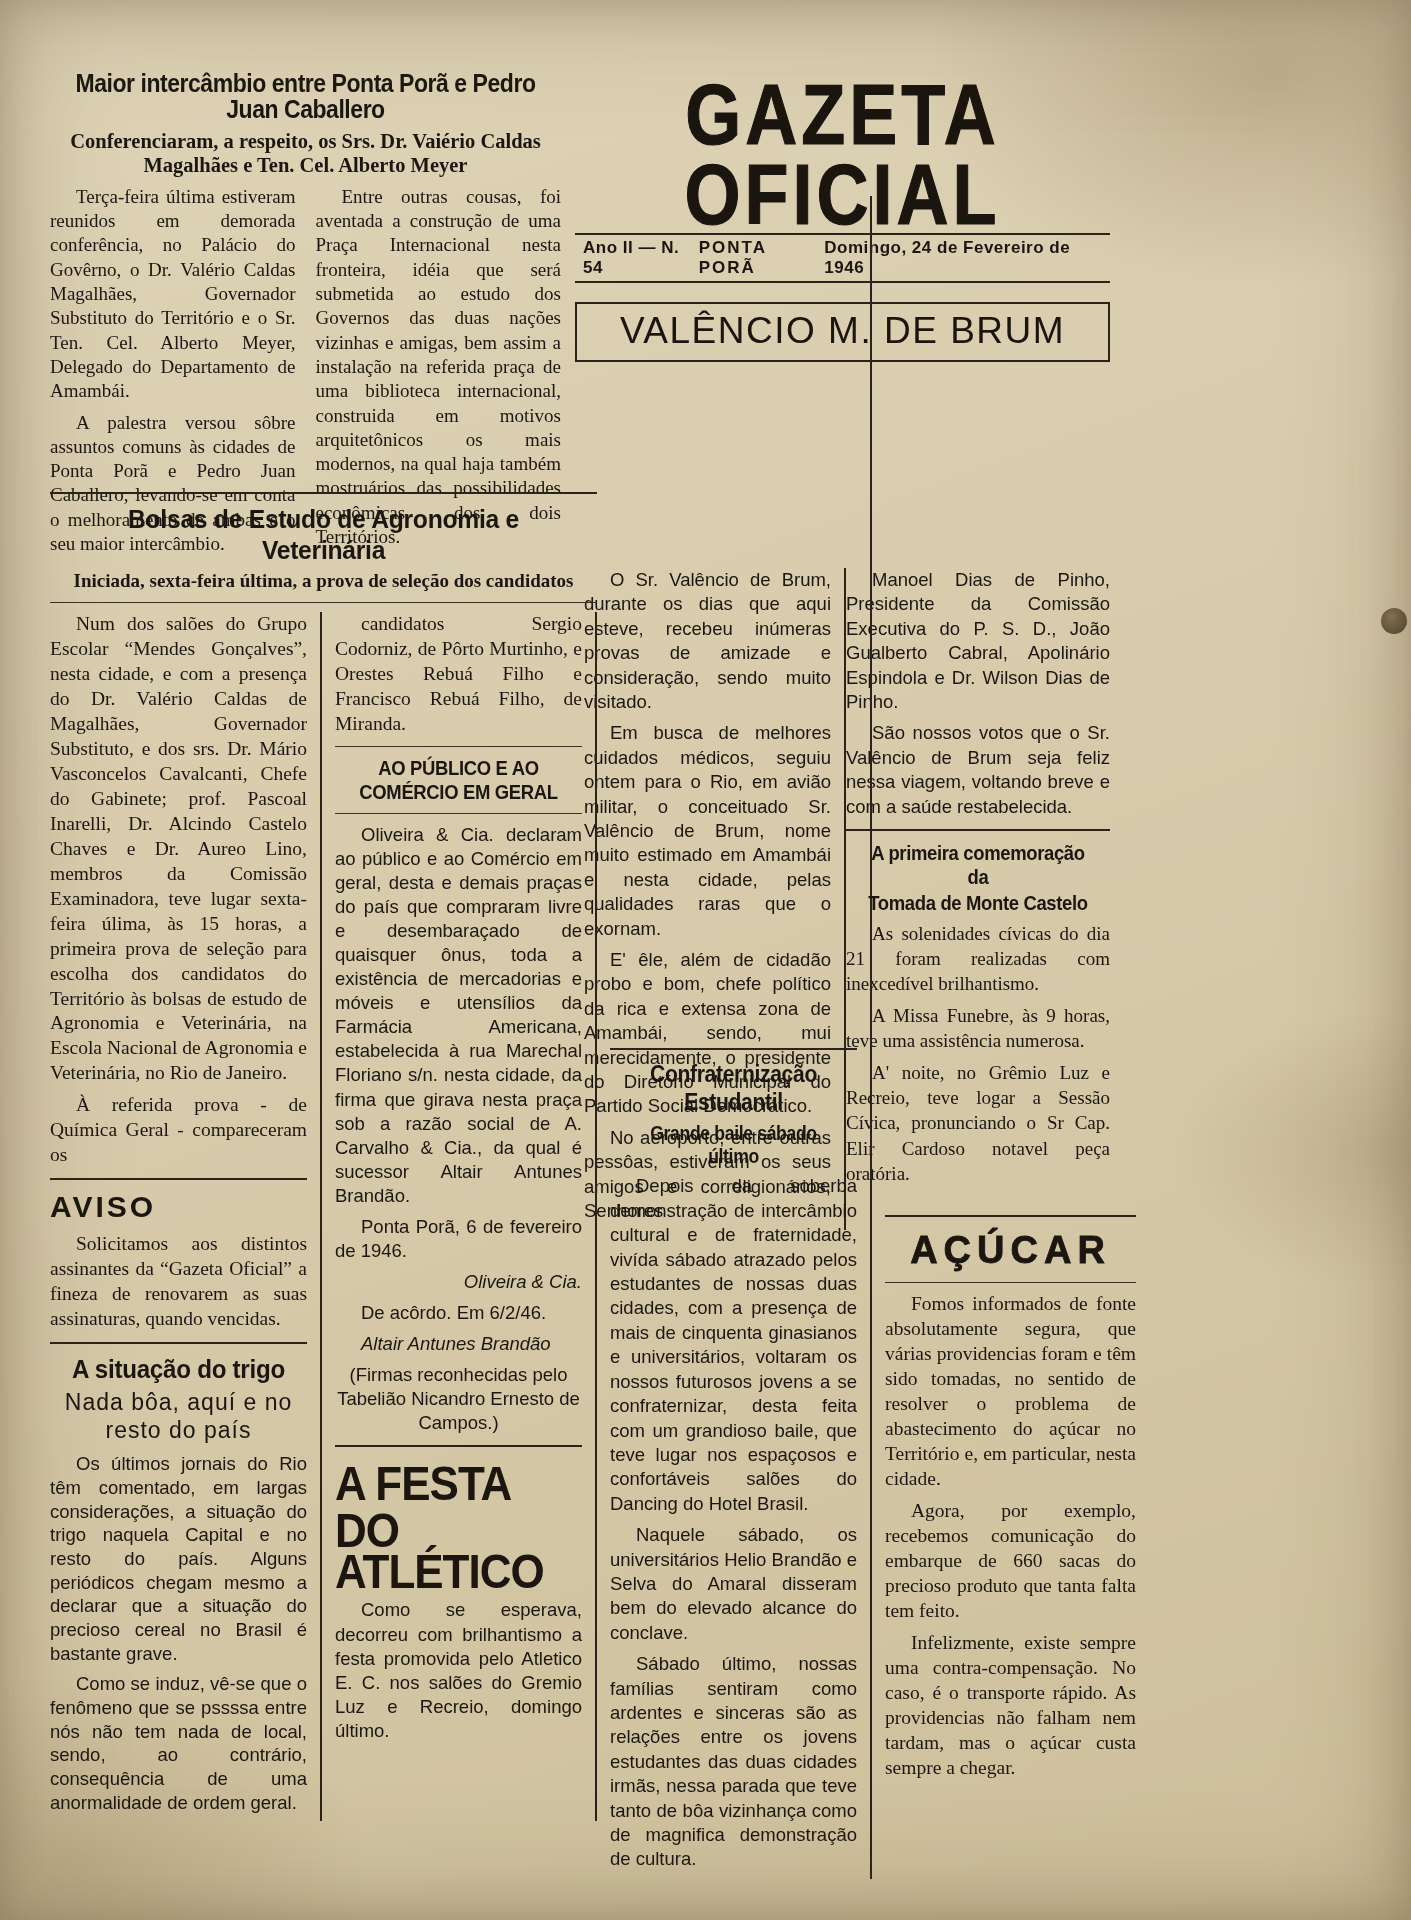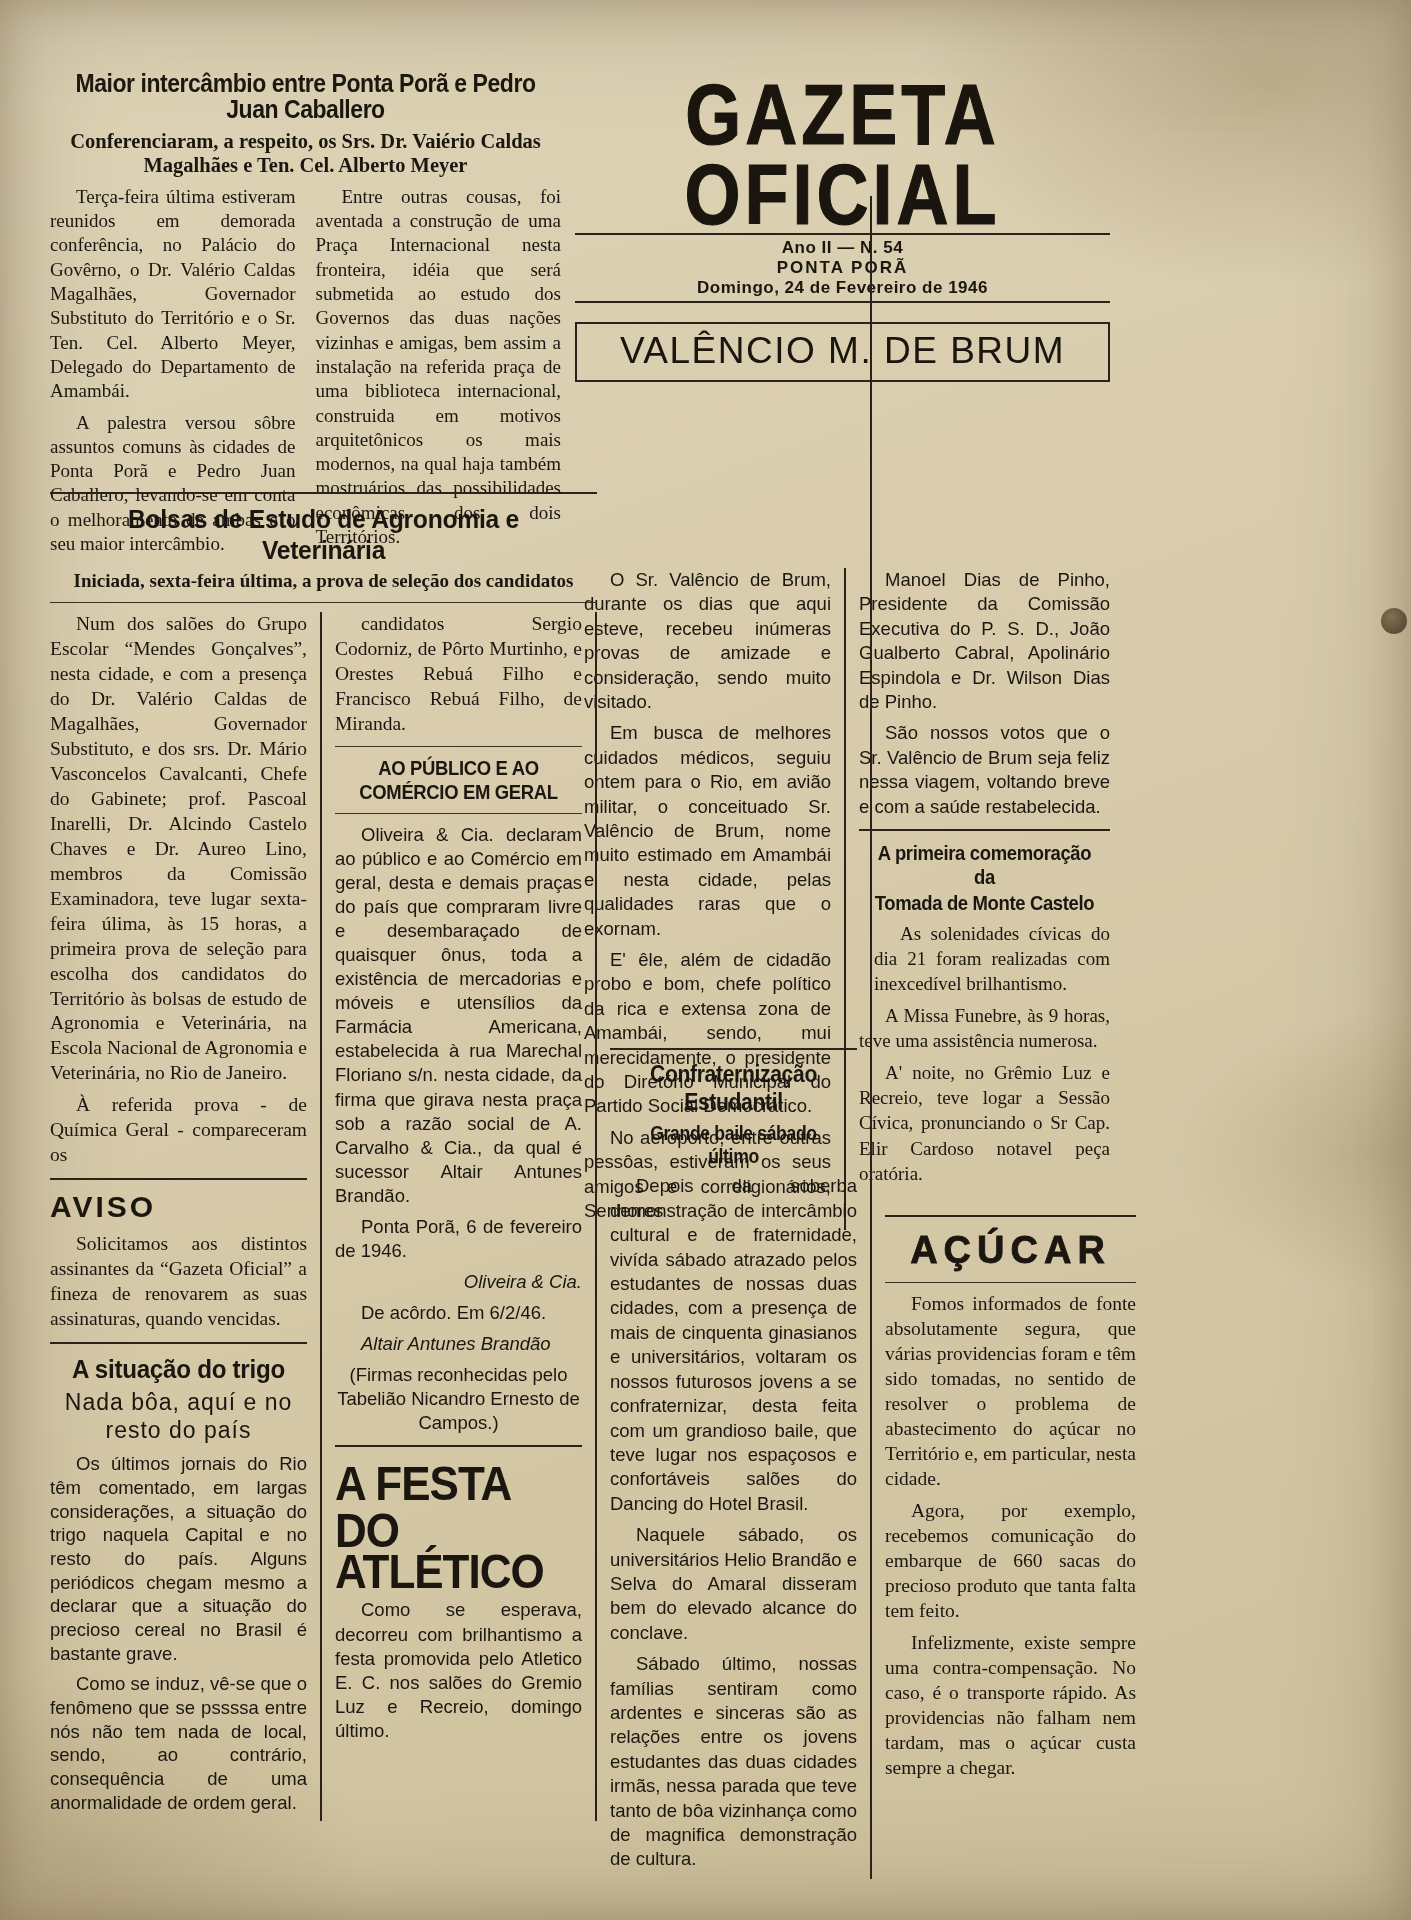--- a/index.html
+++ b/index.html
@@ -84,7 +84,7 @@
     border-top:2px solid #2a2319;border-bottom:2px solid #2a2319;
     display:flex;align-items:center;justify-content:space-between;
     padding:3px 8px;font-family:"Liberation Sans", sans-serif;
-    font-weight:bold;font-size:17px;letter-spacing:.5px;flex-direction:column;
+    font-weight:bold;font-size:17px;letter-spacing:.5px;
   }
   .mast-bar .mid{letter-spacing:2px;}
   .brum-box{

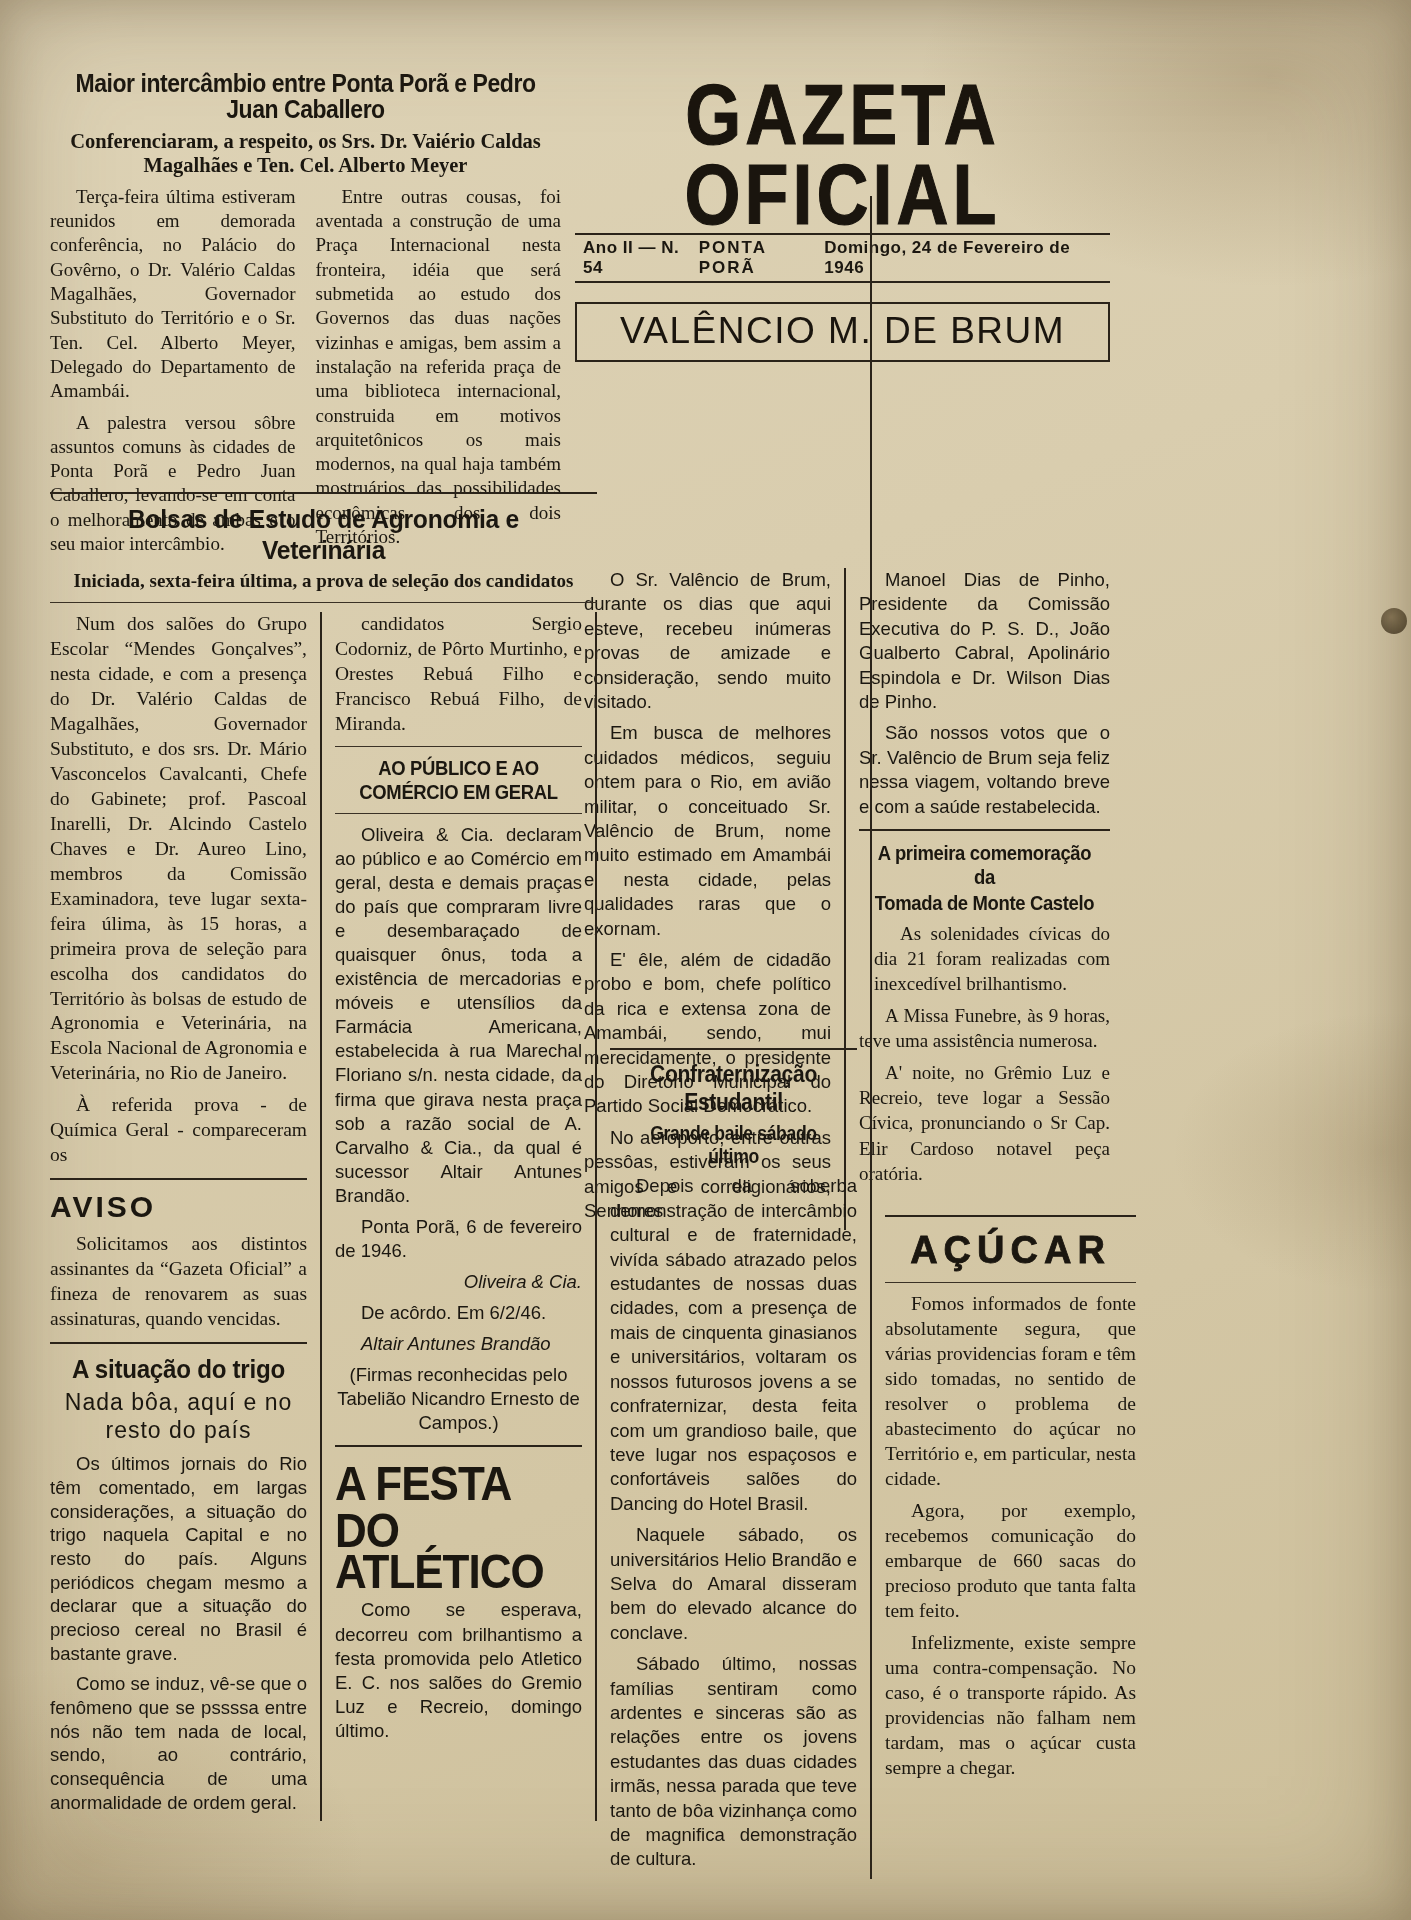--- a/index.html
+++ b/index.html
@@ -144,7 +144,7 @@
   .valencio-cols{display:flex;}
   .valencio-cols .vc{box-sizing:border-box;}
   .vc-left{width:275px;padding:0 13px;border-right:2px solid #2a2319;}
-  .vc-right{width:264px;padding-left:13px;}
+  .vc-right{width:264px;}
   .sans-p p{font-family:"Liberation Sans", sans-serif;font-size:18.5px;line-height:1.32;}
 </style>
 </head>

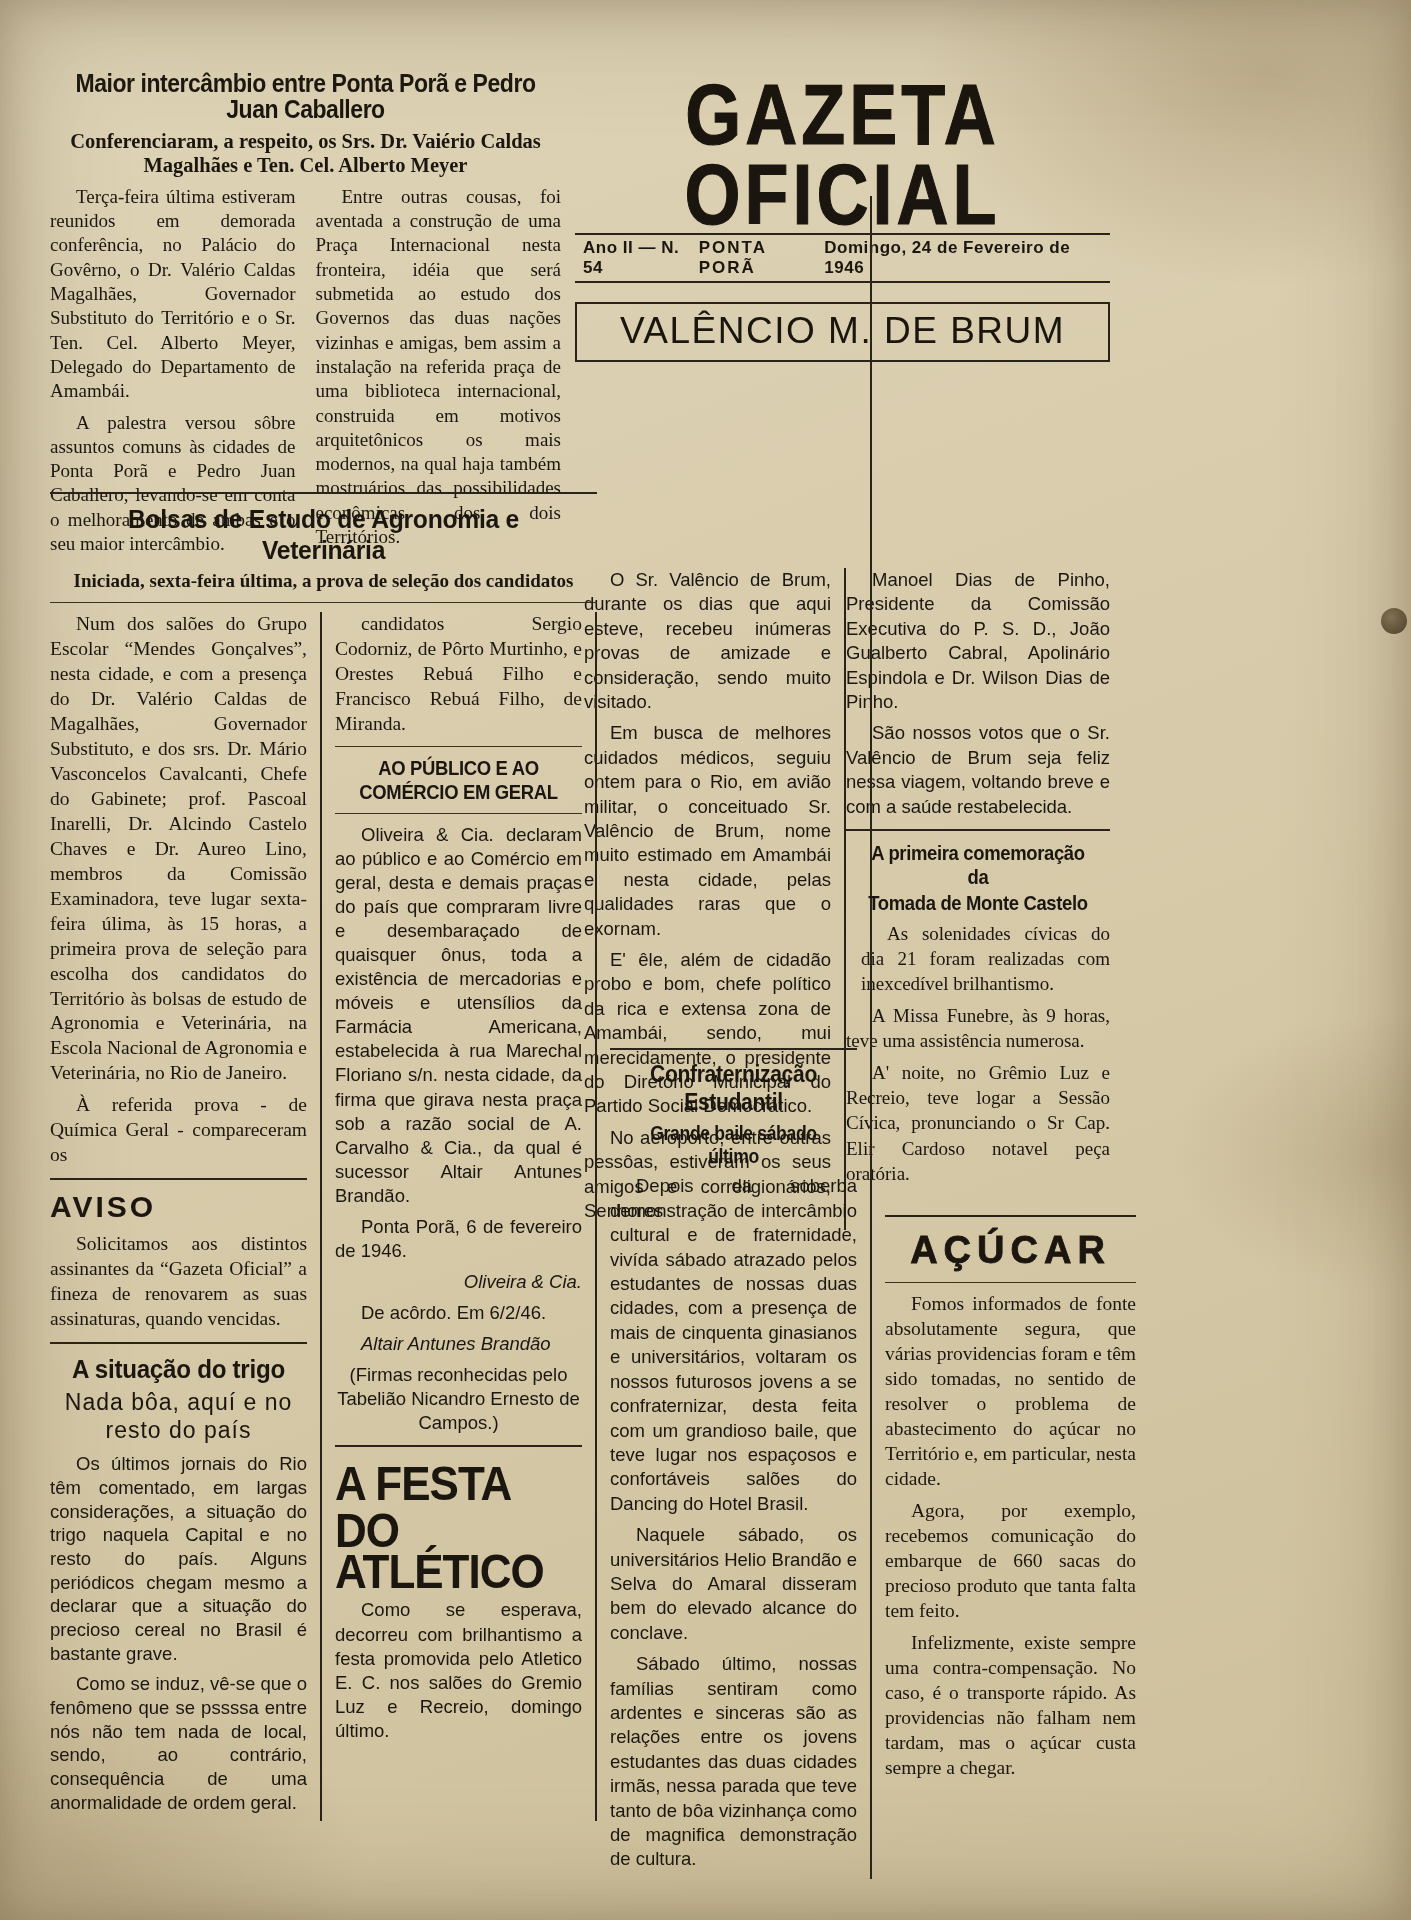--- a/index.html
+++ b/index.html
@@ -196,7 +196,7 @@
           <hr class="hr">
           <div class="sec-title-cond">A primeira comemoração da</div>
           <div class="sec-title-cond" style="margin-top:-4px">Tomada de Monte Castelo</div>
-          <p style="font-family:'Liberation Serif',serif;font-size:19px;margin-left:15px;">As solenidades cívicas do dia 21 foram realizadas com inexcedível brilhantismo.</p>
+          <p style="font-family:'Liberation Serif',serif;font-size:19px;">As solenidades cívicas do dia 21 foram realizadas com inexcedível brilhantismo.</p>
           <p style="font-family:'Liberation Serif',serif;font-size:19px;">A Missa Funebre, às 9 horas, teve uma assistência numerosa.</p>
           <p style="font-family:'Liberation Serif',serif;font-size:19px;">A' noite, no Grêmio Luz e Recreio, teve logar a Sessão Cívica, pronunciando o Sr Cap. Elir Cardoso notavel peça oratória.</p>
         </div>

